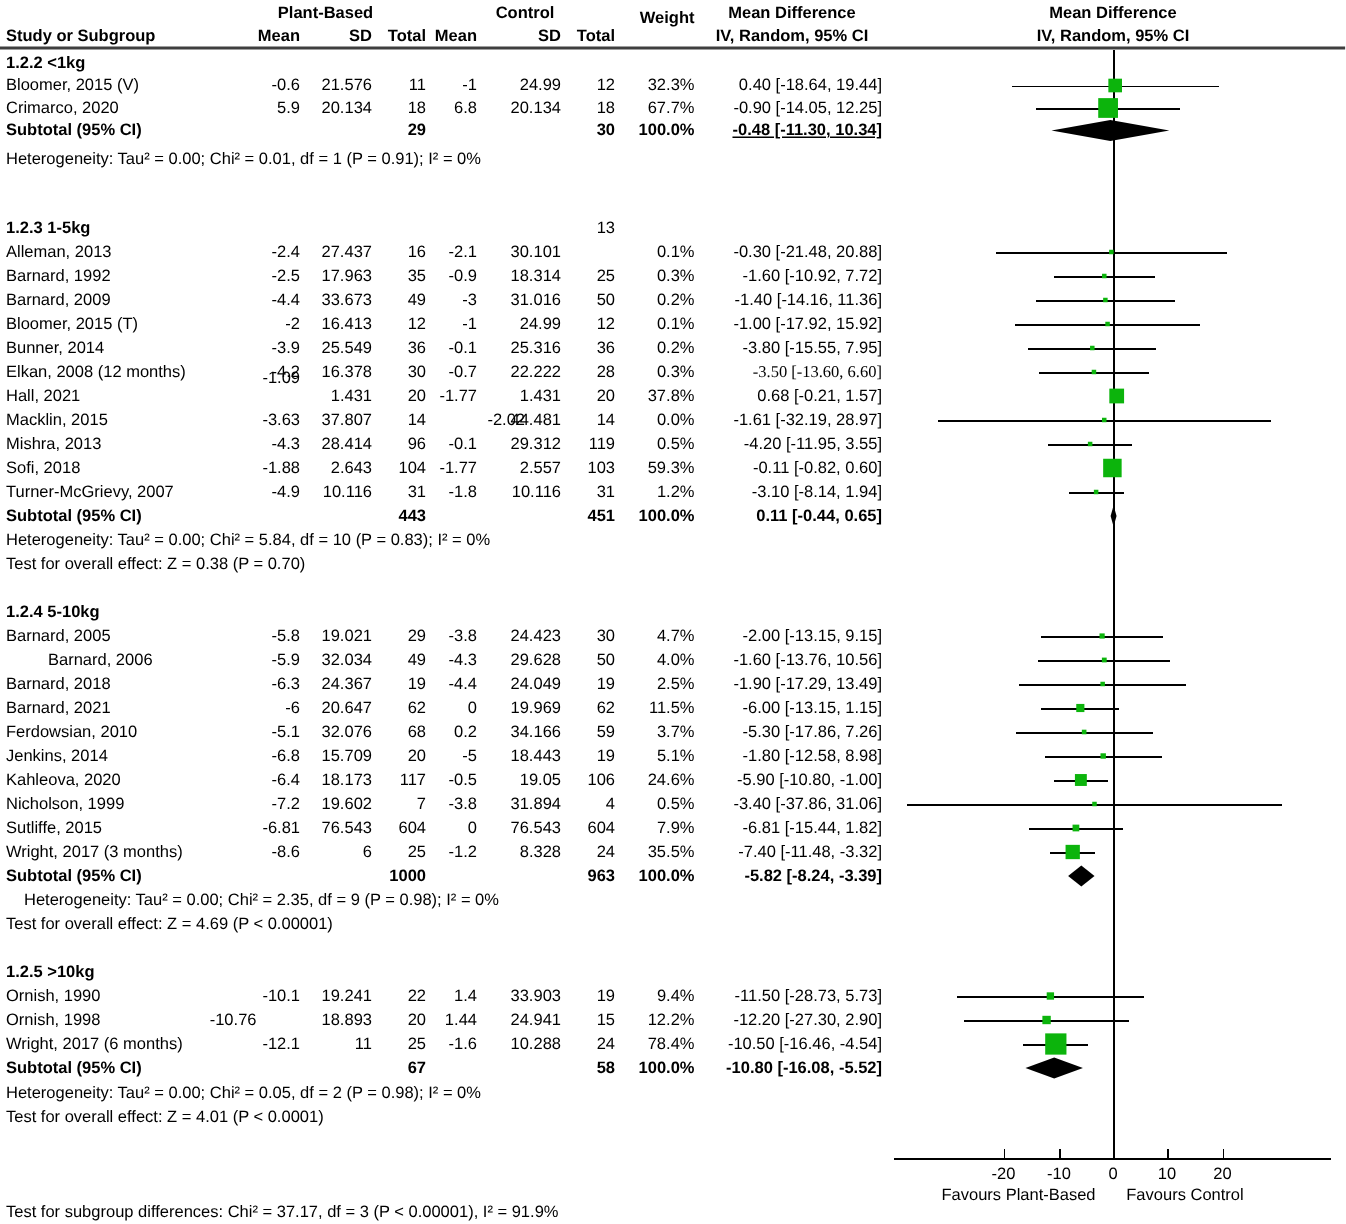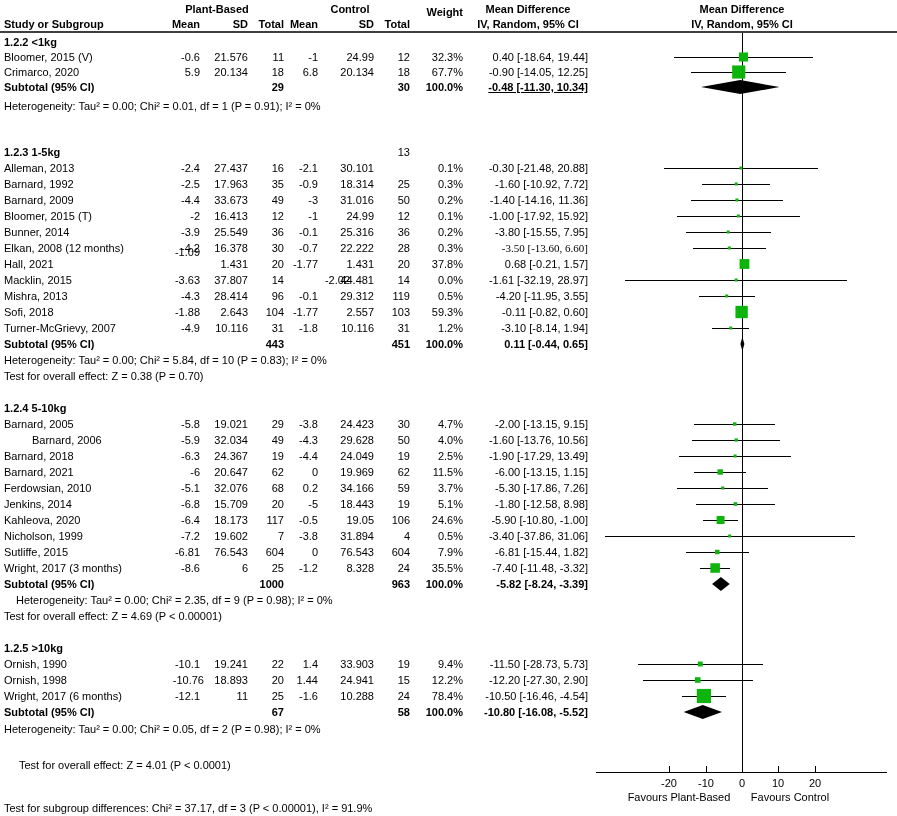--- a/index.html
+++ b/index.html
@@ -356,7 +356,7 @@
     <div class="cell" style="right: 434px; top: 656px;">9.4%</div>
     <div class="cell" style="right: 309px; top: 656px;">-11.50 [-28.73, 5.73]</div>
     <div class="cell" style="left: 4px; top: 672px;">Ornish, 1998</div>
-    <div class="cell" style="right: 693px; top: 672px;">-10.76</div>
+    <div class="cell" style="right: 726px; top: 672px;">-10.76</div>
     <div class="cell" style="right: 649px; top: 672px;">18.893</div>
     <div class="cell" style="right: 613px; top: 672px;">20</div>
     <div class="cell" style="right: 579px; top: 672px;">1.44</div>

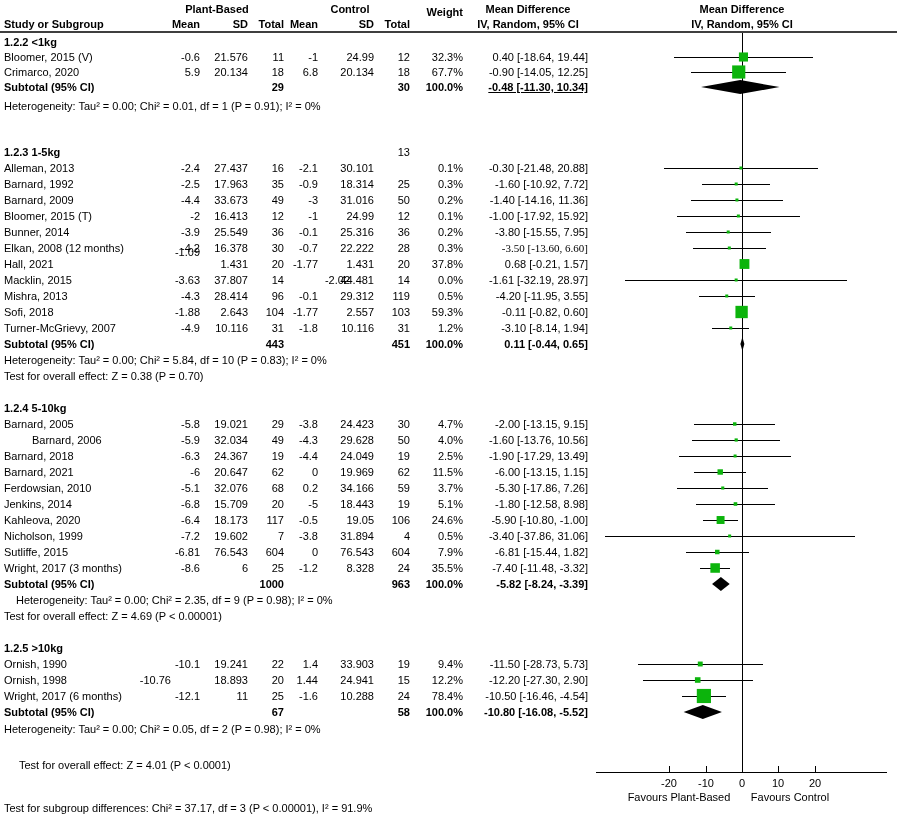--- a/index.html
+++ b/index.html
@@ -379,7 +379,7 @@
     <div class="cell bold" style="right: 434px; top: 704px;">100.0%</div>
     <div class="cell bold" style="right: 309px; top: 704px;">-10.80 [-16.08, -5.52]</div>
     <div class="cell" style="left: 4px; top: 721px;">Heterogeneity: Tau² = 0.00; Chi² = 0.05, df = 2 (P = 0.98); I² = 0%</div>
-    <div class="cell" style="left: 4px; top: 757px; margin-left: 15px;">Test for overall effect: Z = 4.01 (P &lt; 0.0001)</div>
+    <div class="cell" style="left: 4px; top: 737px;">Test for overall effect: Z = 4.01 (P &lt; 0.0001)</div>
   </div>
 
 </body></html>

